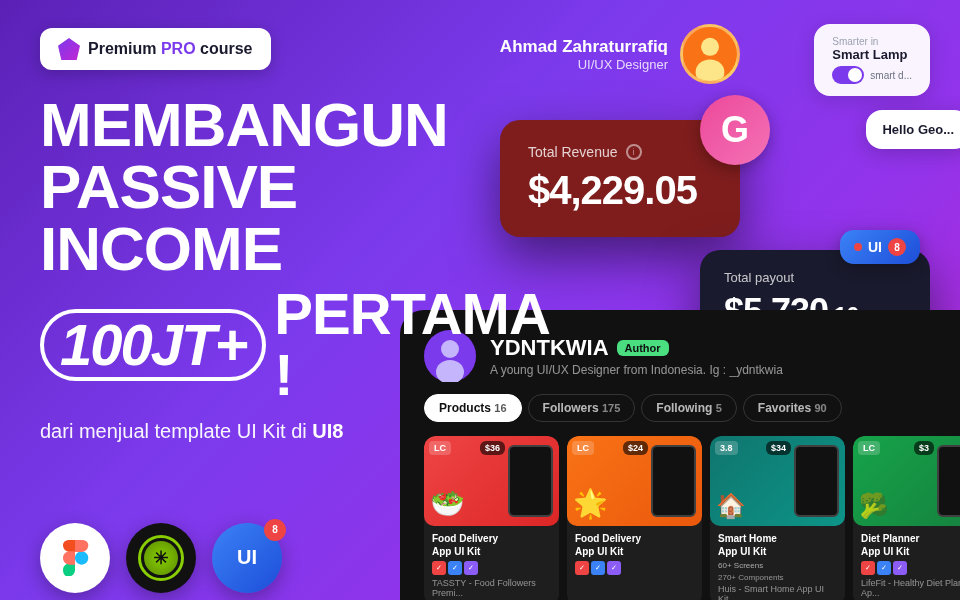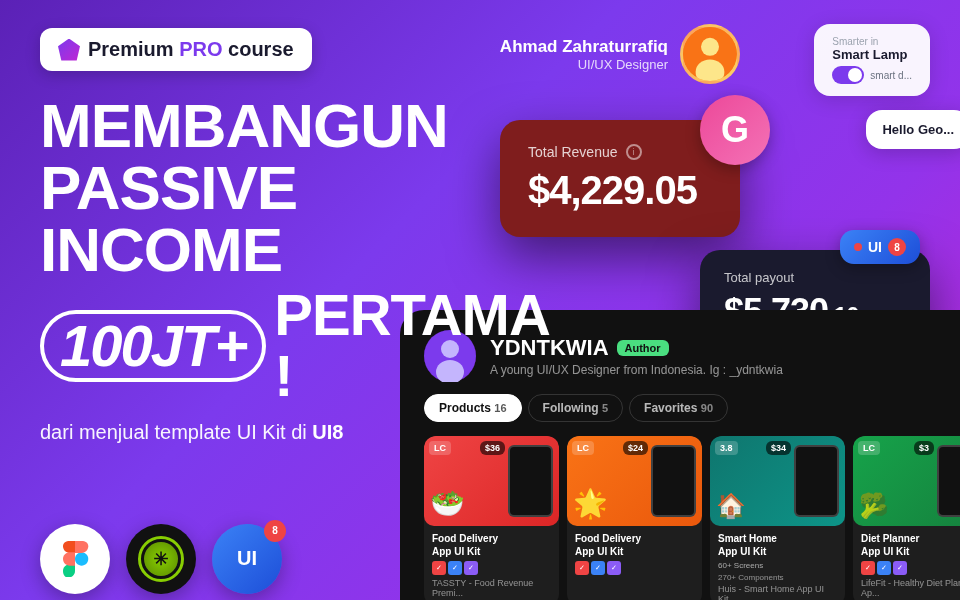--- a/index.html
+++ b/index.html
@@ -50,7 +50,7 @@
     }
 
     .badge-text {
-      font-size: 20px;
+      font-size: 16px;
       font-weight: 700;
       color: #1a1a2e;
     }

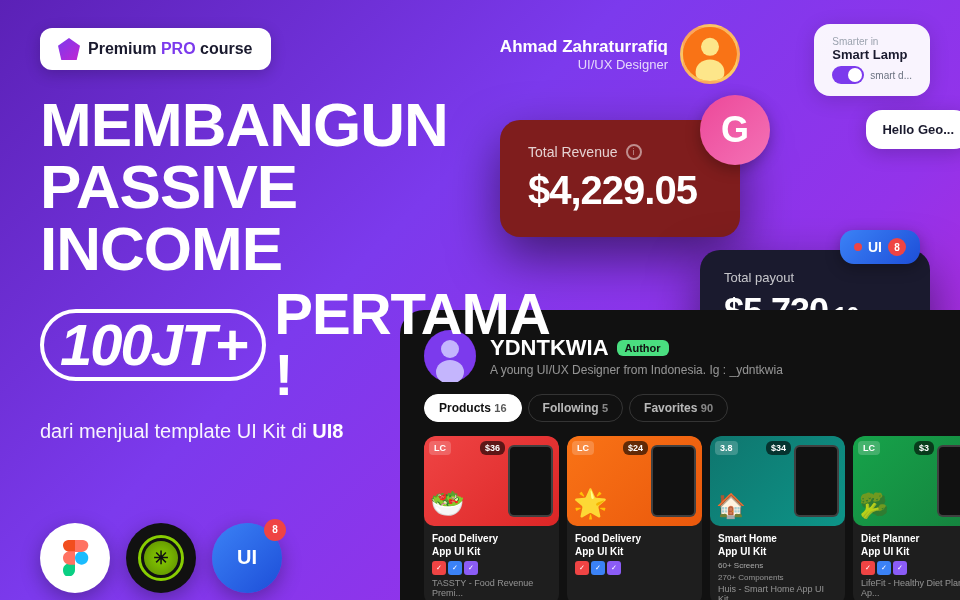--- a/index.html
+++ b/index.html
@@ -693,6 +693,10 @@
         <span class="tab-count">16</span>
       </div>
       <div class="tab-item">
+        <span>Followers</span>
+        <span class="tab-count">175</span>
+      </div>
+      <div class="tab-item">
         <span>Following</span>
         <span class="tab-count">5</span>
       </div>

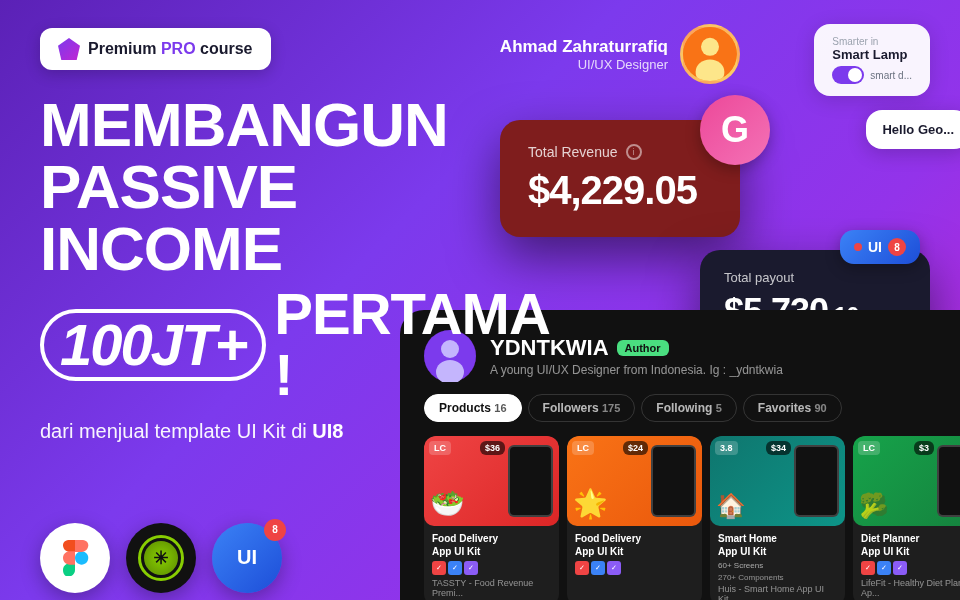--- a/index.html
+++ b/index.html
@@ -722,7 +722,7 @@
             <div style="width:14px;height:14px;border-radius:3px;background:#3B82F6;display:flex;align-items:center;justify-content:center;font-size:7px;color:white;">✓</div>
             <div style="width:14px;height:14px;border-radius:3px;background:#8B5CF6;display:flex;align-items:center;justify-content:center;font-size:7px;color:white;">✓</div>
           </div>
-          <div style="font-size:9px;color:rgba(255,255,255,0.5);">TASSTY - Food Revenue Premi...</div>
+          <div style="font-size:9px;color:rgba(255,255,255,0.5);">TASSTY - Food Followers Premi...</div>
 
         </div>
       </div>

